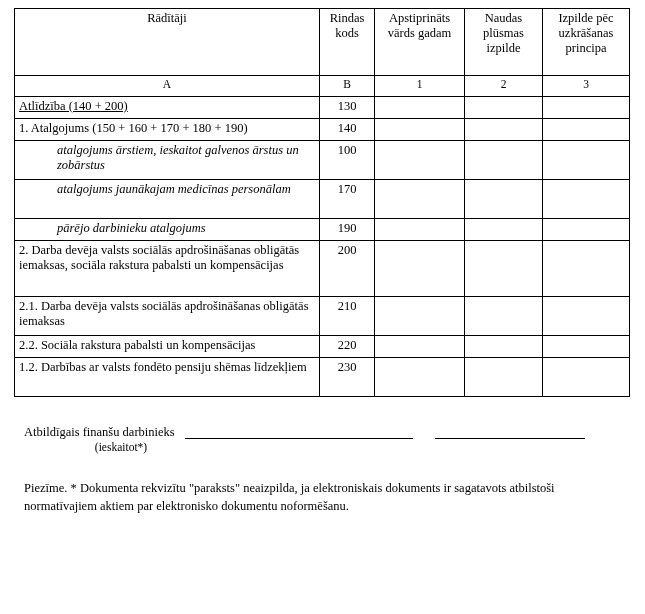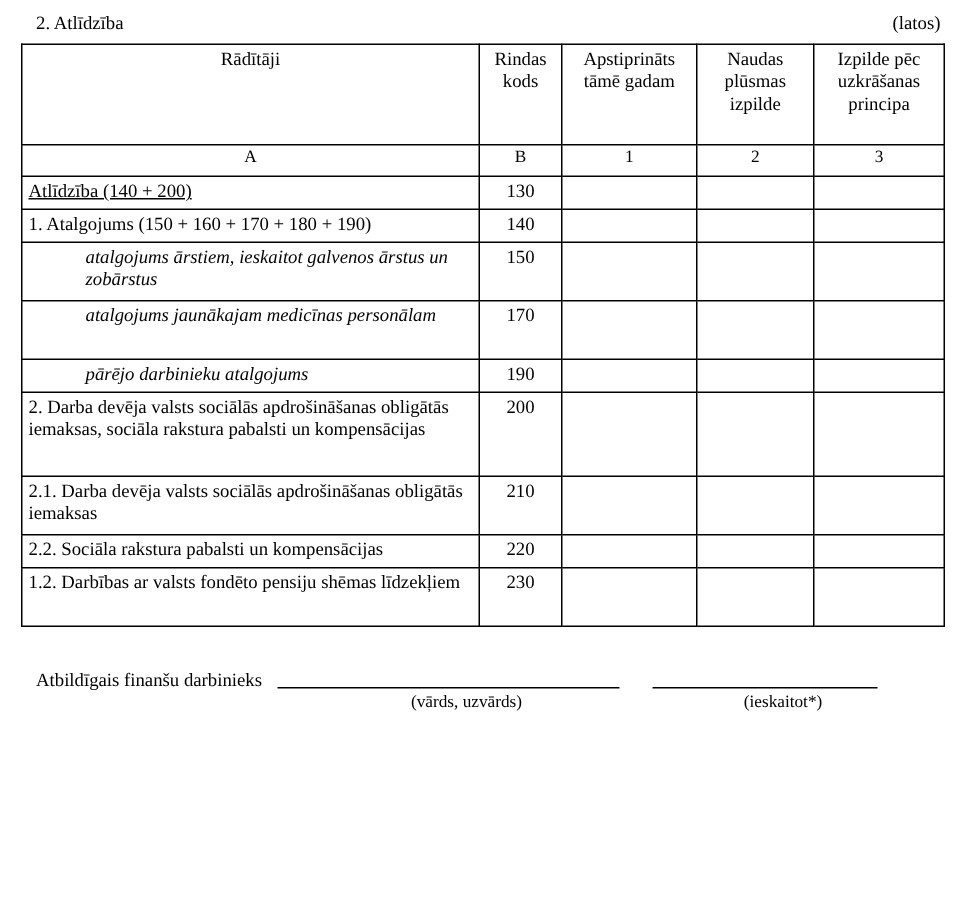--- a/index.html
+++ b/index.html
@@ -129,10 +129,6 @@
 
 <div class="page">
 
-  <div class="topline">
-    <span>2. Atlīdzība</span>
-    <span>(latos)</span>
-  </div>
 
   <table class="main">
     <colgroup>

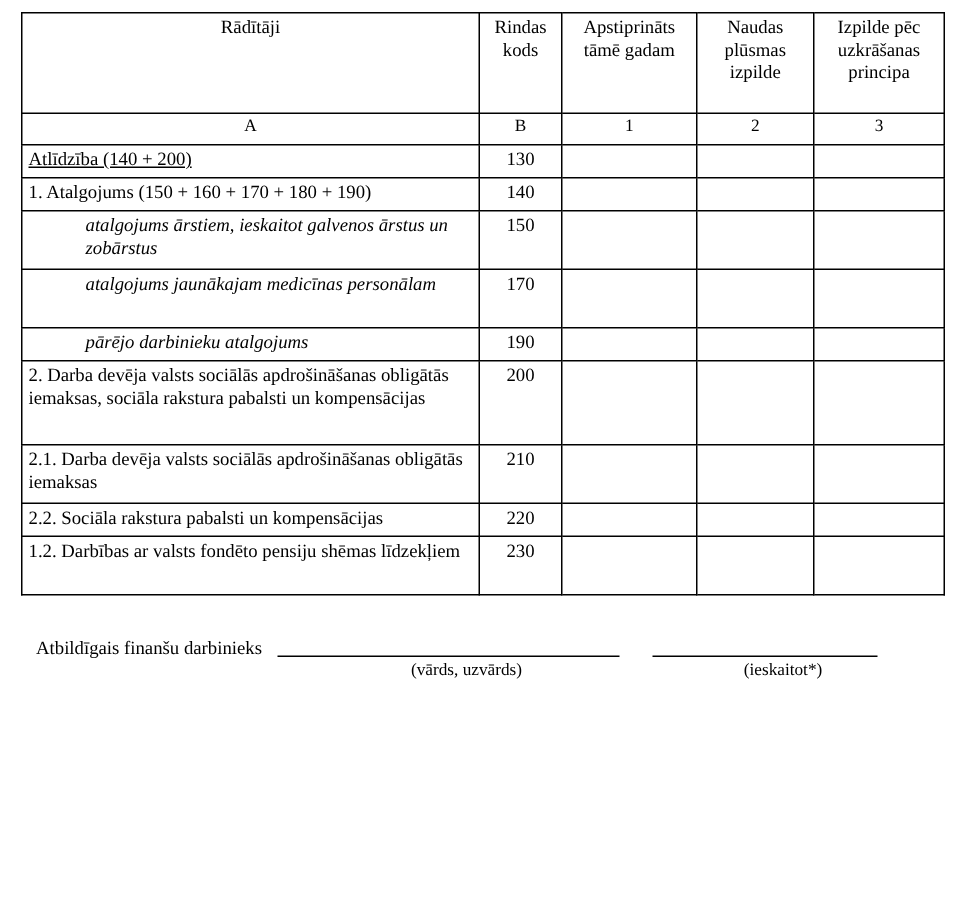--- a/index.html
+++ b/index.html
@@ -142,7 +142,7 @@
       <tr class="hdr">
         <td>Rādītāji</td>
         <td>Rindas kods</td>
-        <td>Apstiprināts tāmē gadam</td>
+        <td>Apstiprināts vārds gadam</td>
         <td>Naudas plūsmas izpilde</td>
         <td>Izpilde pēc uzkrāšanas principa</td>
       </tr>

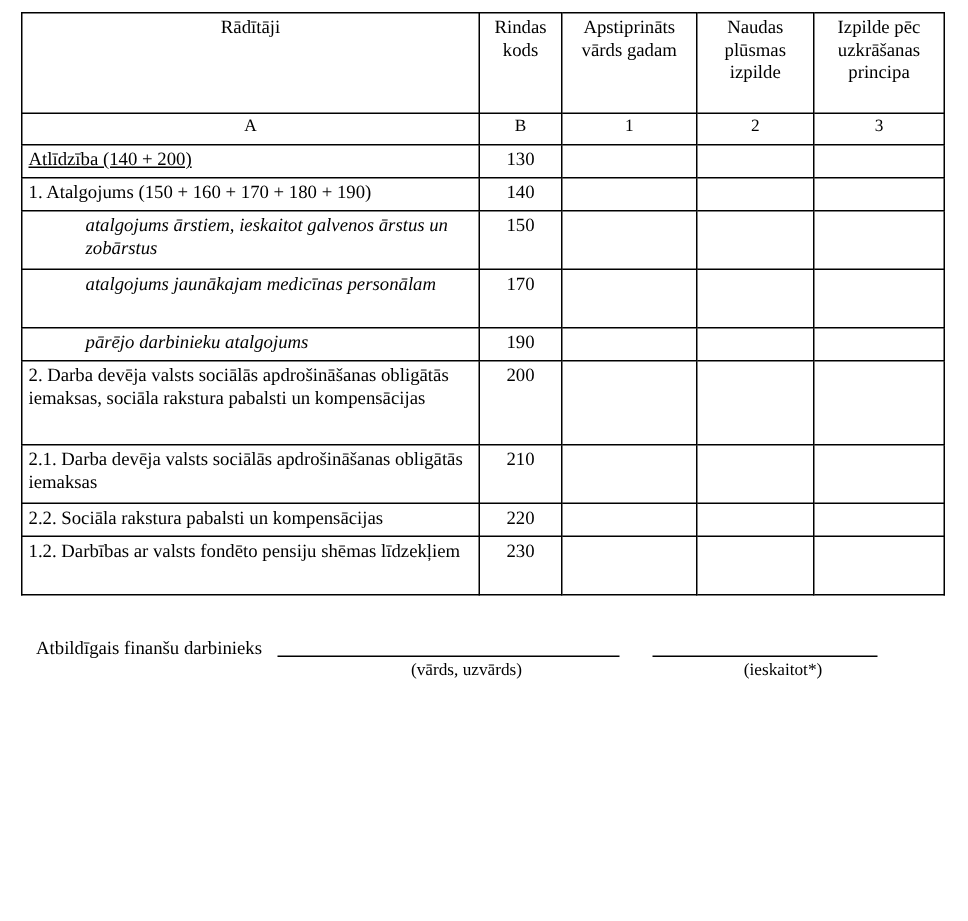--- a/index.html
+++ b/index.html
@@ -172,7 +172,7 @@
 
       <tr class="row-2">
         <td class="ind ital">atalgojums ārstiem, ieskaitot galvenos ārstus un zobārstus</td>
-        <td class="code">150</td>
+        <td class="code">100</td>
         <td></td>
         <td></td>
         <td></td>

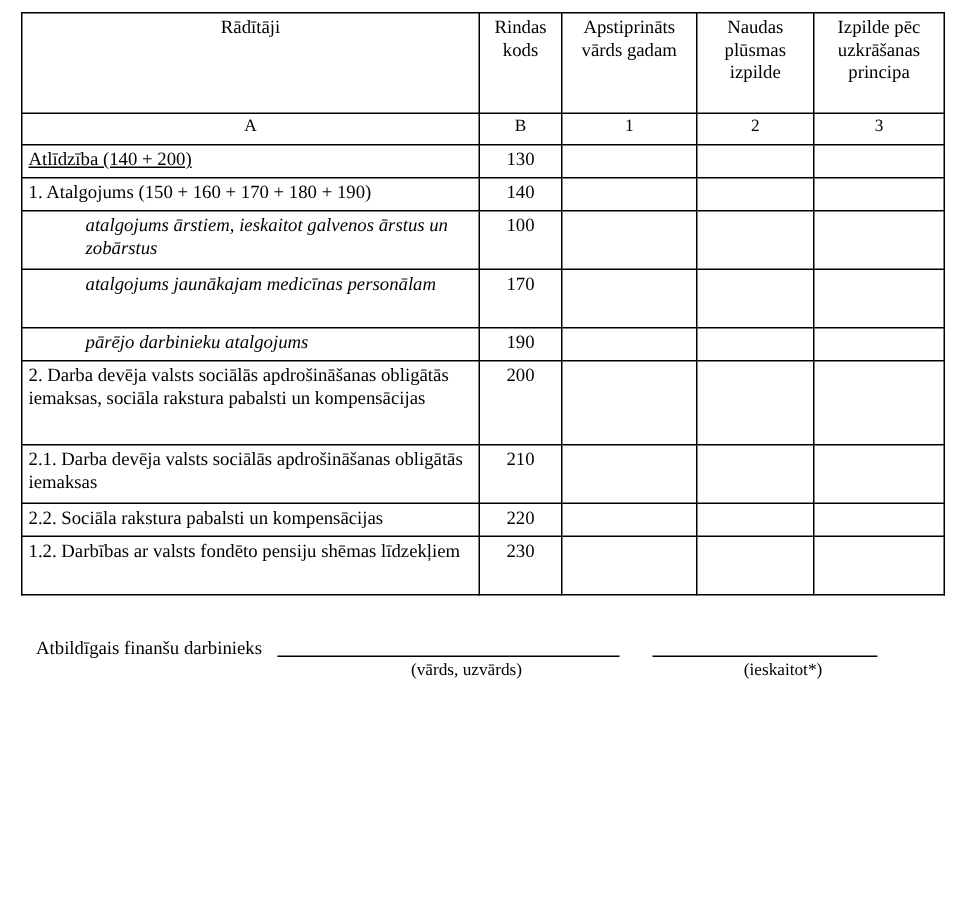--- a/index.html
+++ b/index.html
@@ -84,7 +84,7 @@
   }
   .sig-row {
     display: flex;
-    align-items: flex-start;
+    align-items: center;
   }
   .sig-label {
     white-space: nowrap;

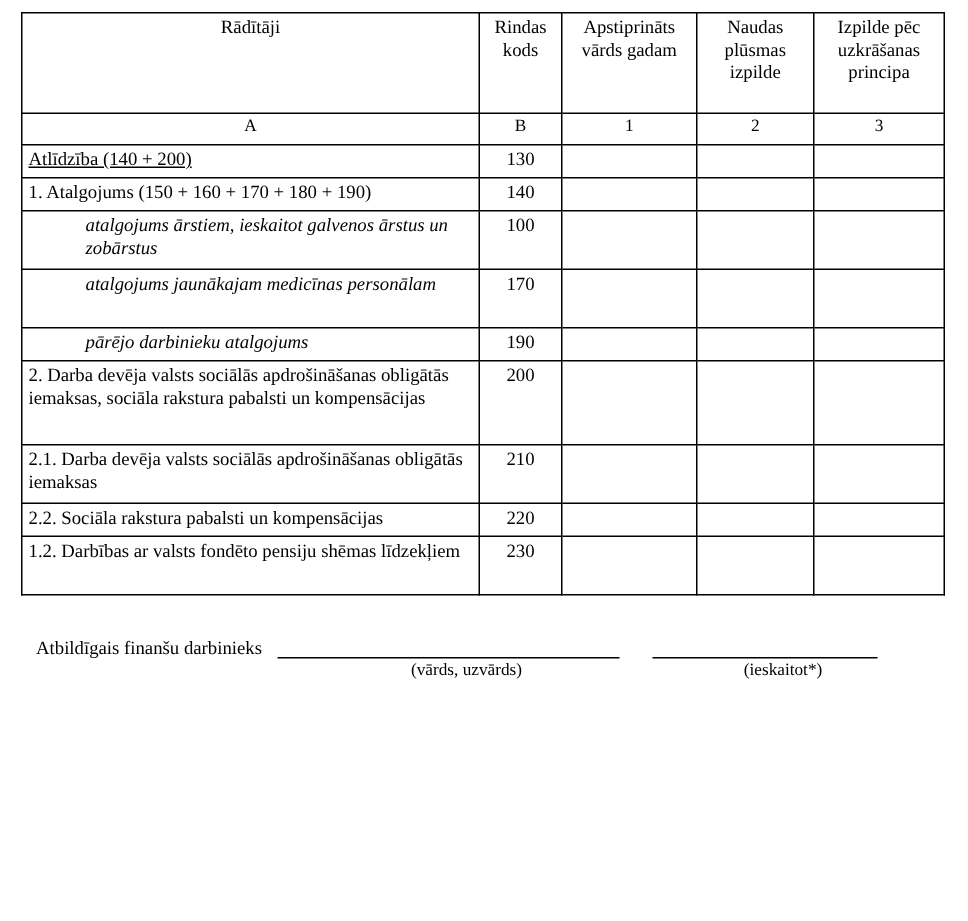--- a/index.html
+++ b/index.html
@@ -238,7 +238,6 @@
       <span class="sig-line2"></span>
     </div>
     <div class="sig-caption">
-      <span class="cap1">(vārds, uzvārds)</span>
       <span class="cap2">(ieskaitot*)</span>
     </div>
   </div>

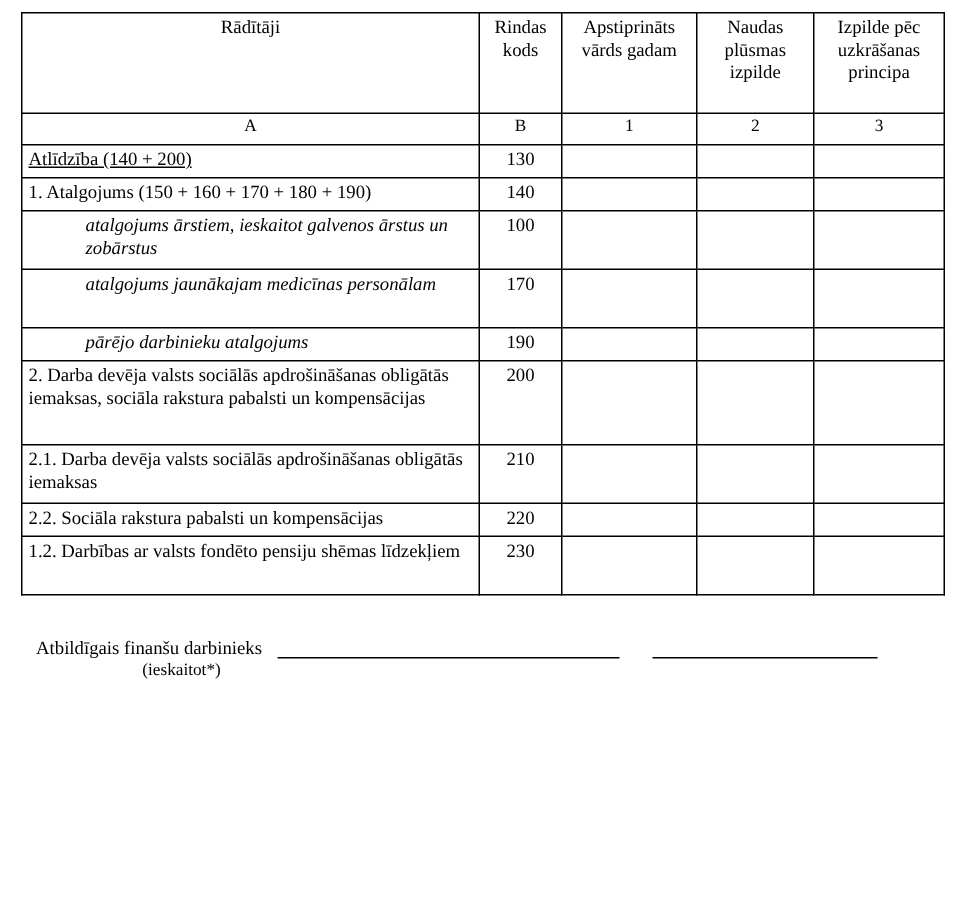--- a/index.html
+++ b/index.html
@@ -242,6 +242,7 @@
     </div>
   </div>
 
+  <div class="note">Piezīme. * Dokumenta rekvizītu "paraksts" neaizpilda, ja elektroniskais dokuments ir sagatavots atbilstoši normatīvajiem aktiem par elektronisko dokumentu noformēšanu.</div>
 
 </div>
 

